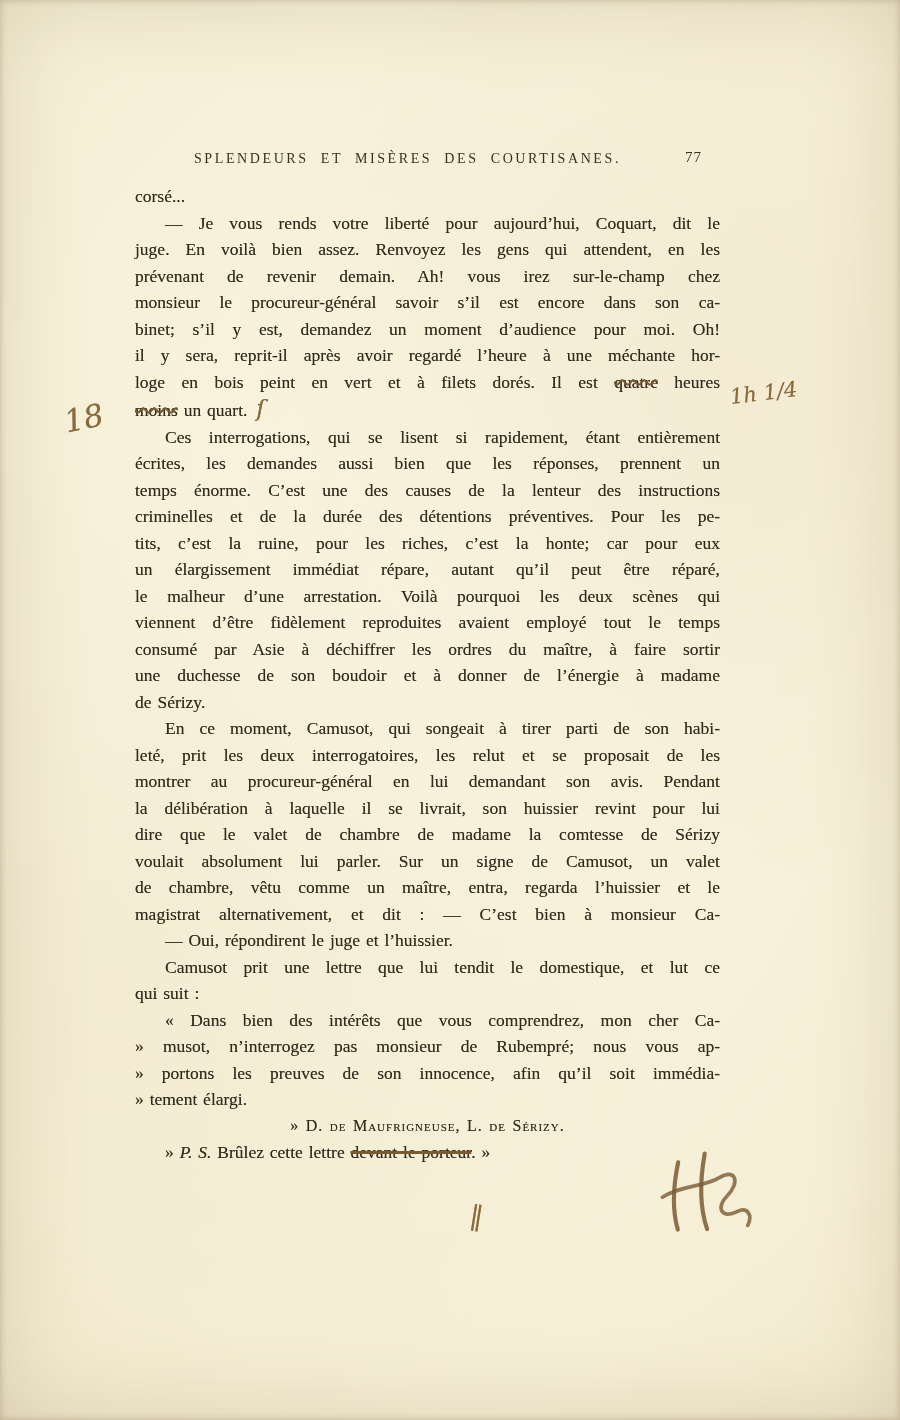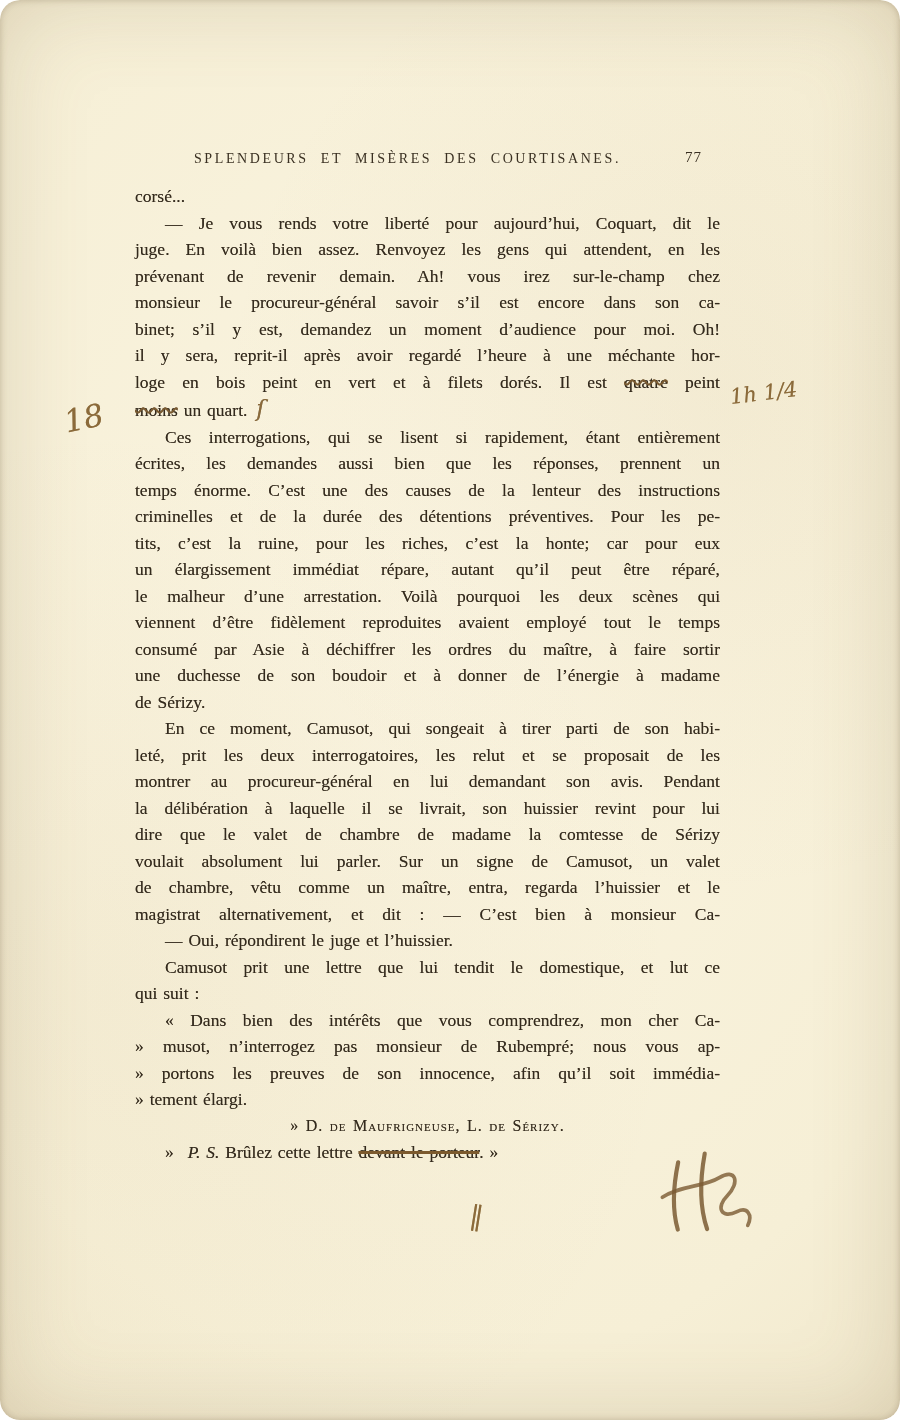--- a/index.html
+++ b/index.html
@@ -17,7 +17,6 @@
       radial-gradient(circle at 12% 70%, rgba(180,150,100,0.06), transparent 45%),
       radial-gradient(ellipse 120% 100% at 48% 42%, #faf4e0 0%, #f6efd6 55%, #e9ddbd 100%);
     box-shadow: inset 0 0 90px rgba(120,95,55,0.20), inset 0 0 7px rgba(90,70,40,0.28);
-    border-radius: 20px;
   }
 
   .running-header {

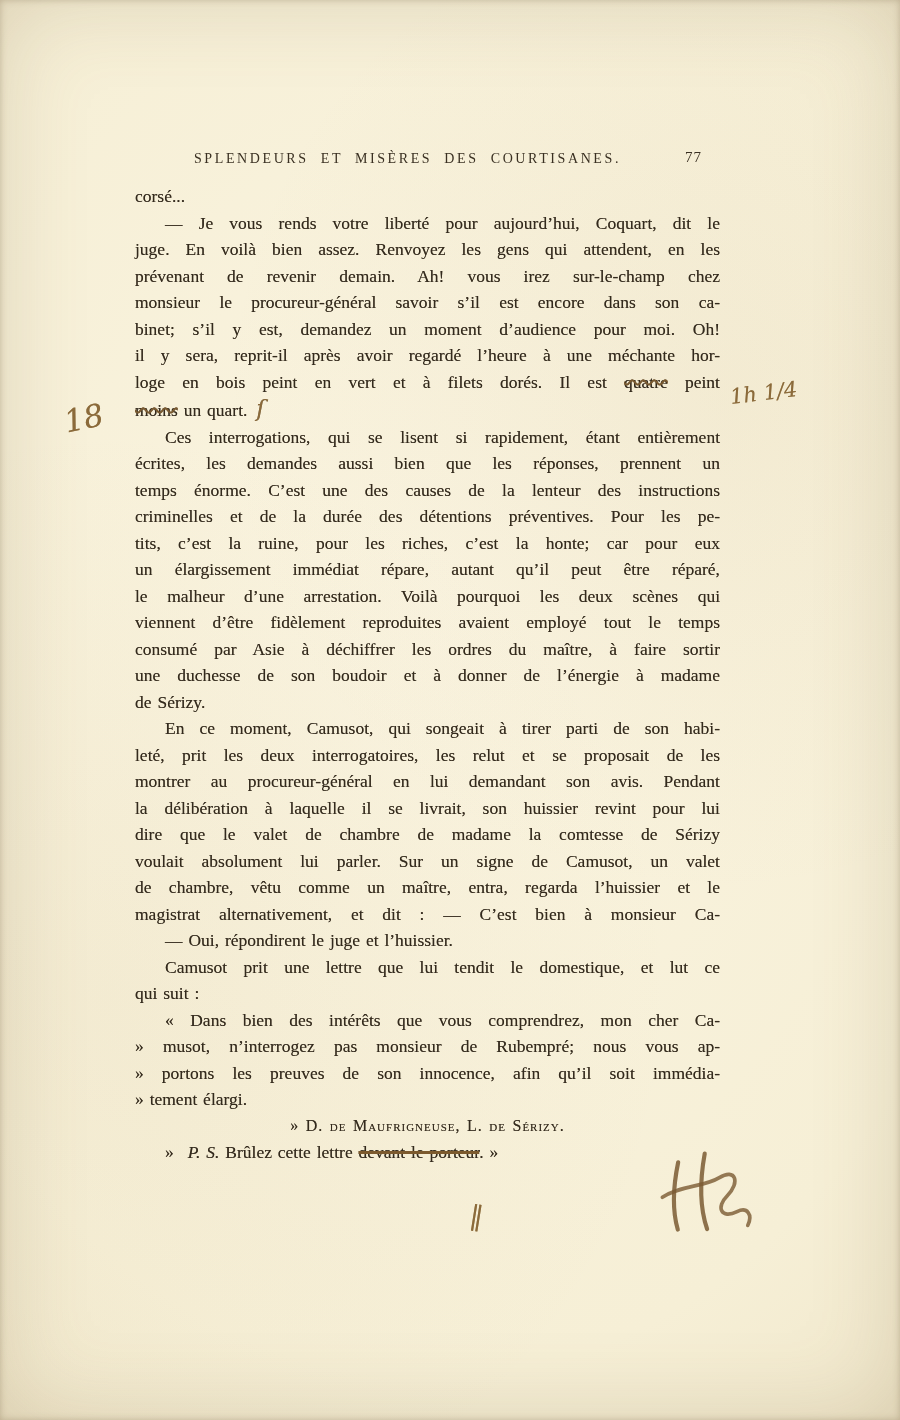--- a/index.html
+++ b/index.html
@@ -132,7 +132,7 @@
       <div class="line"><span>monsieur le procureur-général savoir s’il est encore dans son ca-</span></div>
       <div class="line"><span>binet; s’il y est, demandez un moment d’audience pour moi. Oh!</span></div>
       <div class="line"><span>il y sera, reprit-il après avoir regardé l’heure à une méchante hor-</span></div>
-      <div class="line"><span>loge en bois peint en vert et à filets dorés. Il est </span><span class="strike">quatre</span><span> peint</span></div>
+      <div class="line"><span>loge en bois peint en vert et à filets dorés. Il est </span><span class="strike">quatre</span><span> heures</span></div>
       <div class="line end"><span class="strike">moins</span><span> un quart.</span><span class="hand-mark"> ſ</span></div>
       <div class="line indent"><span>Ces interrogations, qui se lisent si rapidement, étant entièrement</span></div>
       <div class="line"><span>écrites, les demandes aussi bien que les réponses, prennent un</span></div>

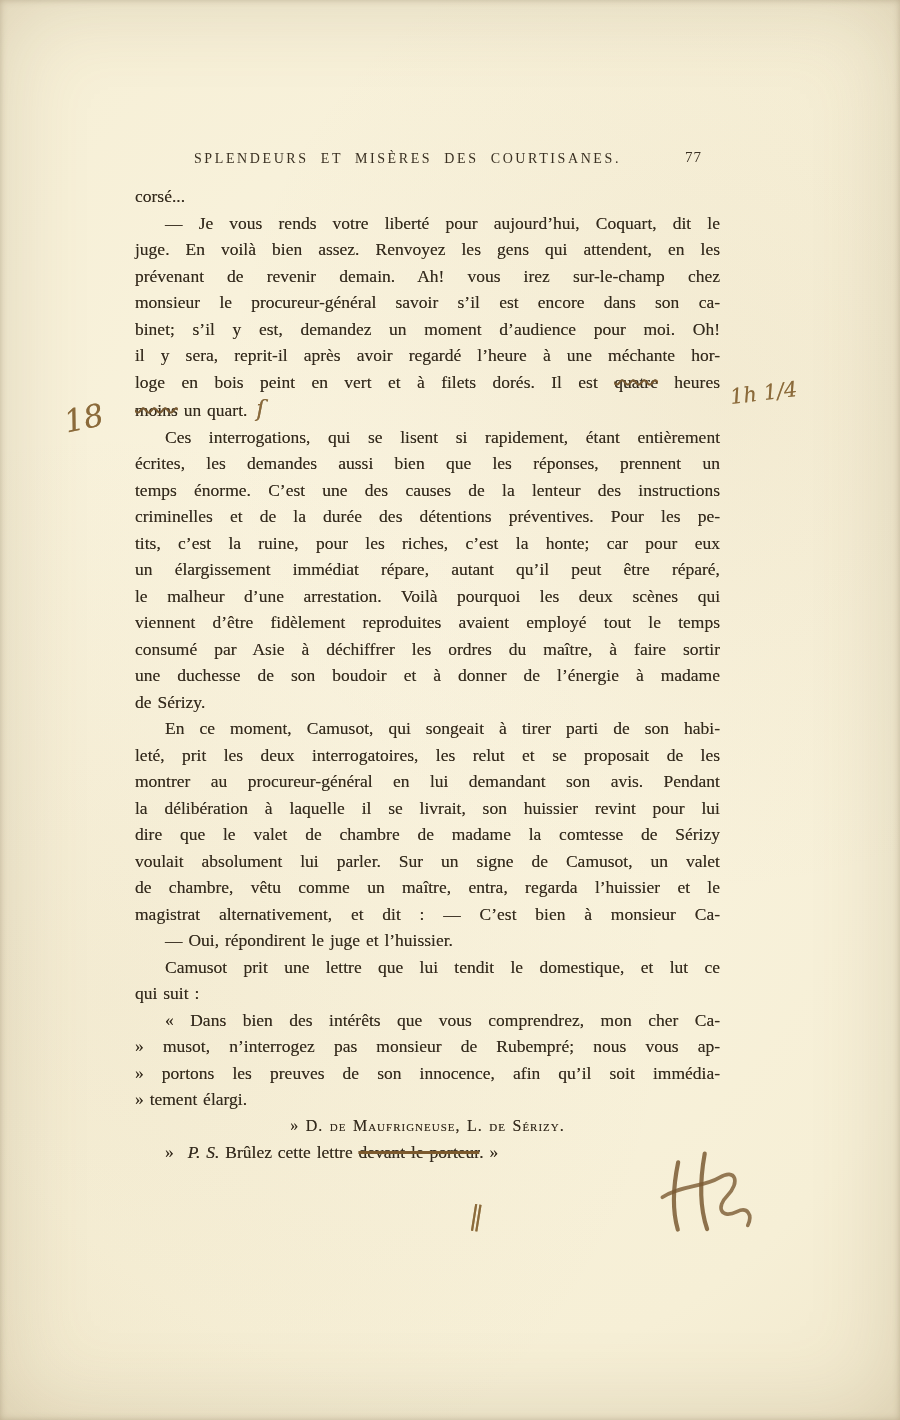--- a/index.html
+++ b/index.html
@@ -76,7 +76,7 @@
     text-decoration-color: #7c5a2e;
     text-decoration-thickness: 2.5px;
   }
-  .italic    { font-style: italic; margin-left: 8px; }
+  .italic    { font-style: italic; }
   .smallcaps { font-variant: small-caps; letter-spacing: 1px; font-family: Liberation Serif, serif; }
   .hand-mark {
     color: #8b6a3a;

